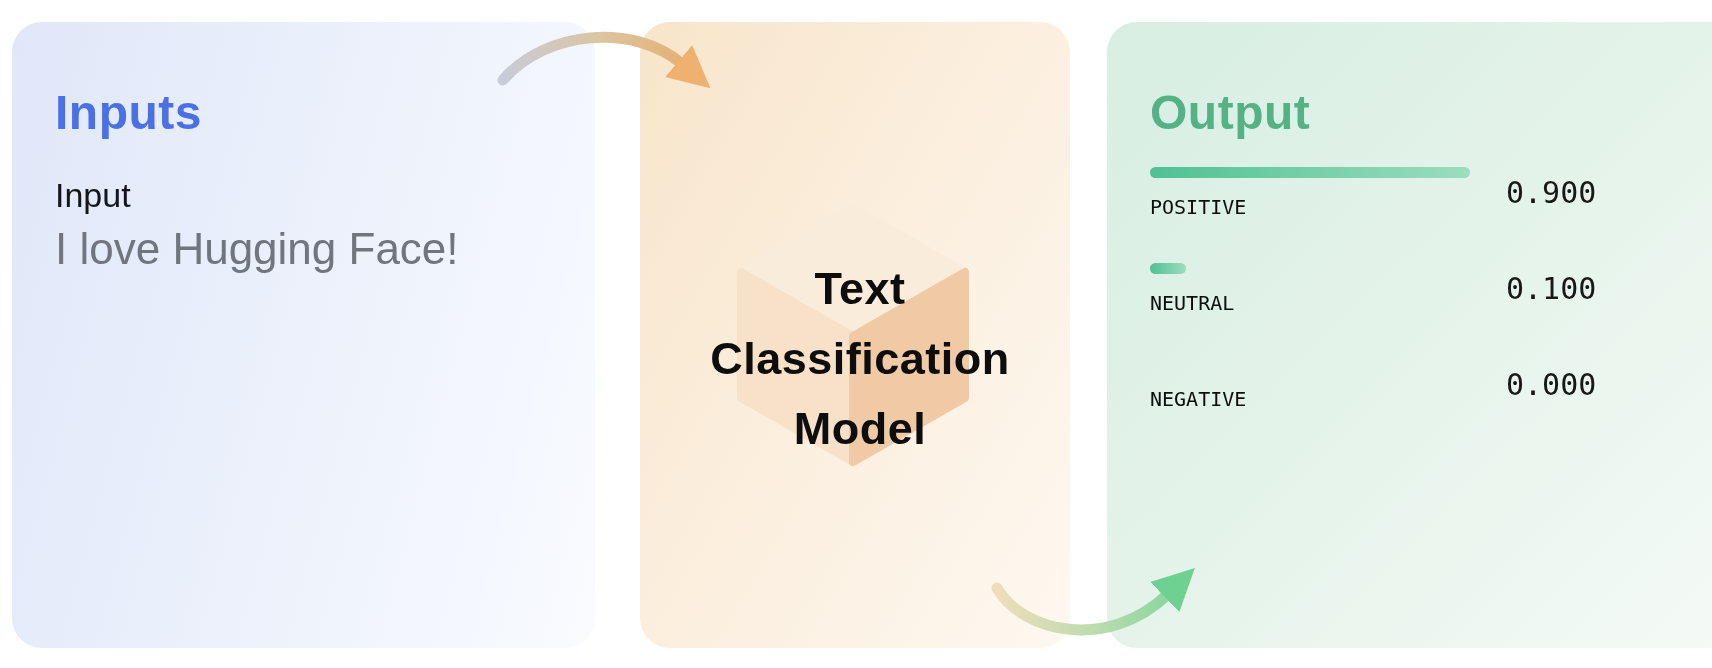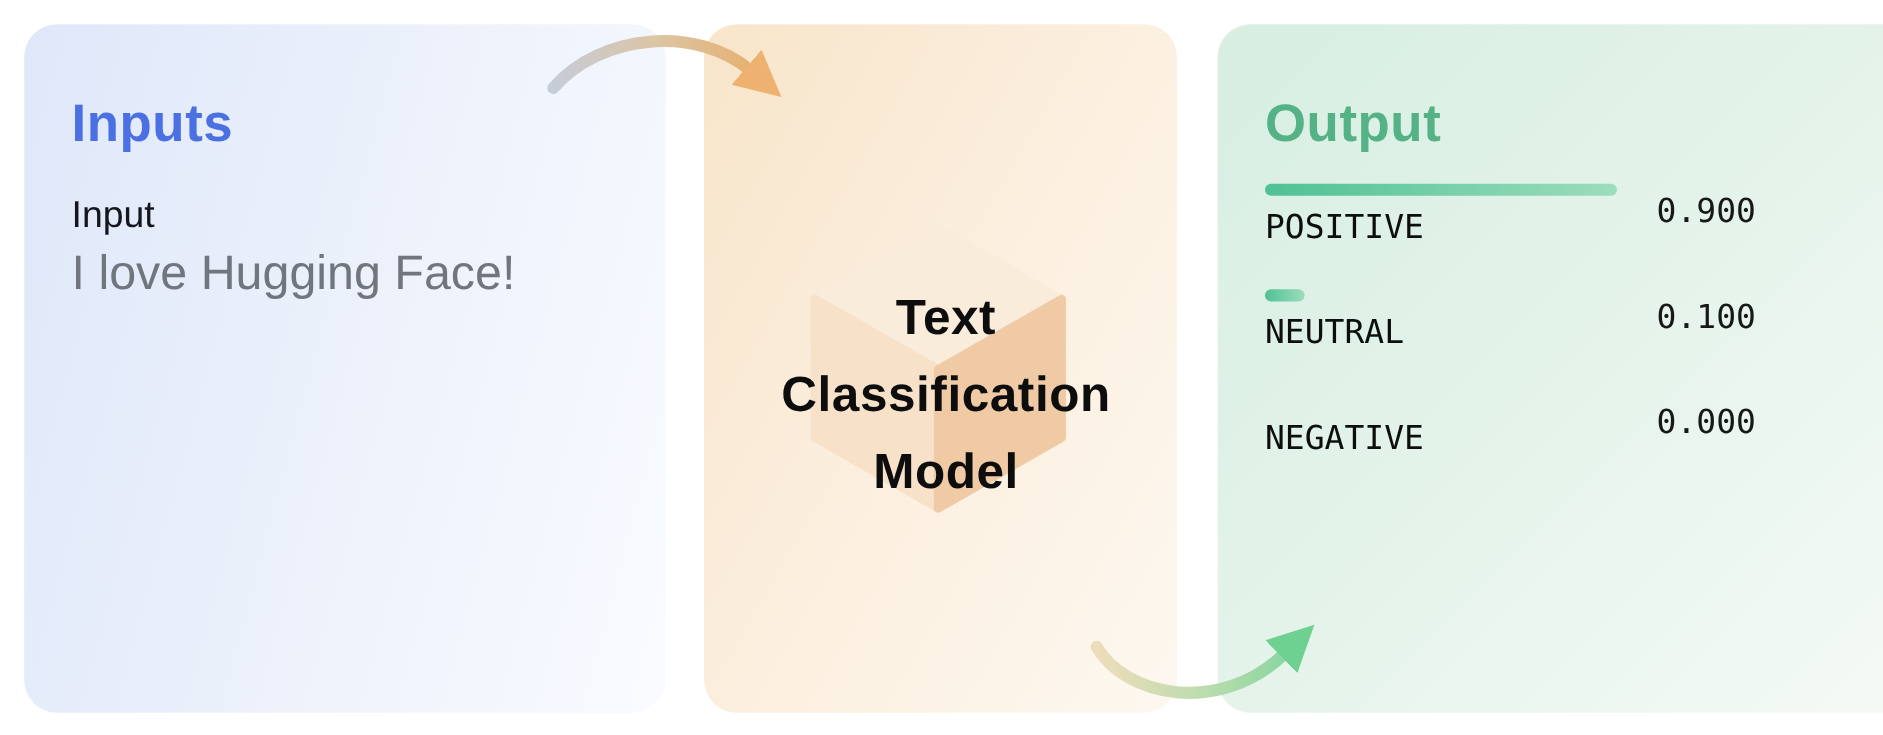--- a/index.html
+++ b/index.html
@@ -10,7 +10,7 @@
   }
   .panel{position:absolute;top:22px;height:626px;border-radius:30px;}
   .panel-inputs{
-    left:22px;width:583px;
+    left:12px;width:583px;
     background:linear-gradient(105deg,#dfe7f9 0%,#ecf1fb 50%,#f9fbff 100%);
   }
   .panel-model{

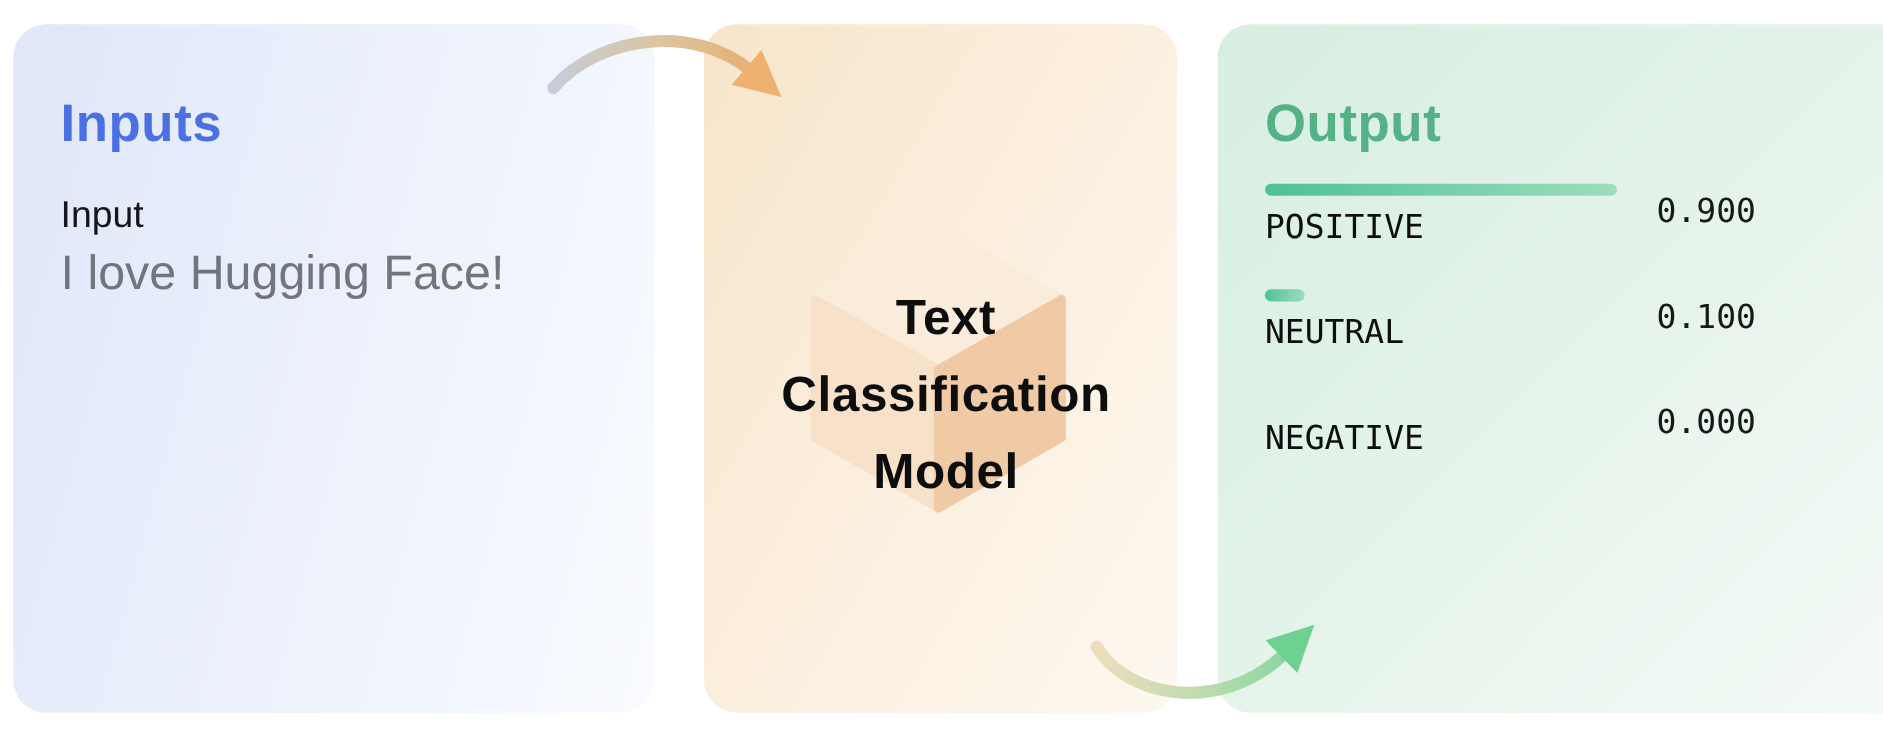--- a/index.html
+++ b/index.html
@@ -47,7 +47,7 @@
   .row-label{
     margin-top:11px;
     font-family:"DejaVu Sans Mono", monospace;
-    font-size:30px;line-height:36px;color:#0c0f0d;
+    font-size:20px;line-height:36px;color:#0c0f0d;
   }
   .value-col{
     flex:1;text-align:left;margin-top:8px;

